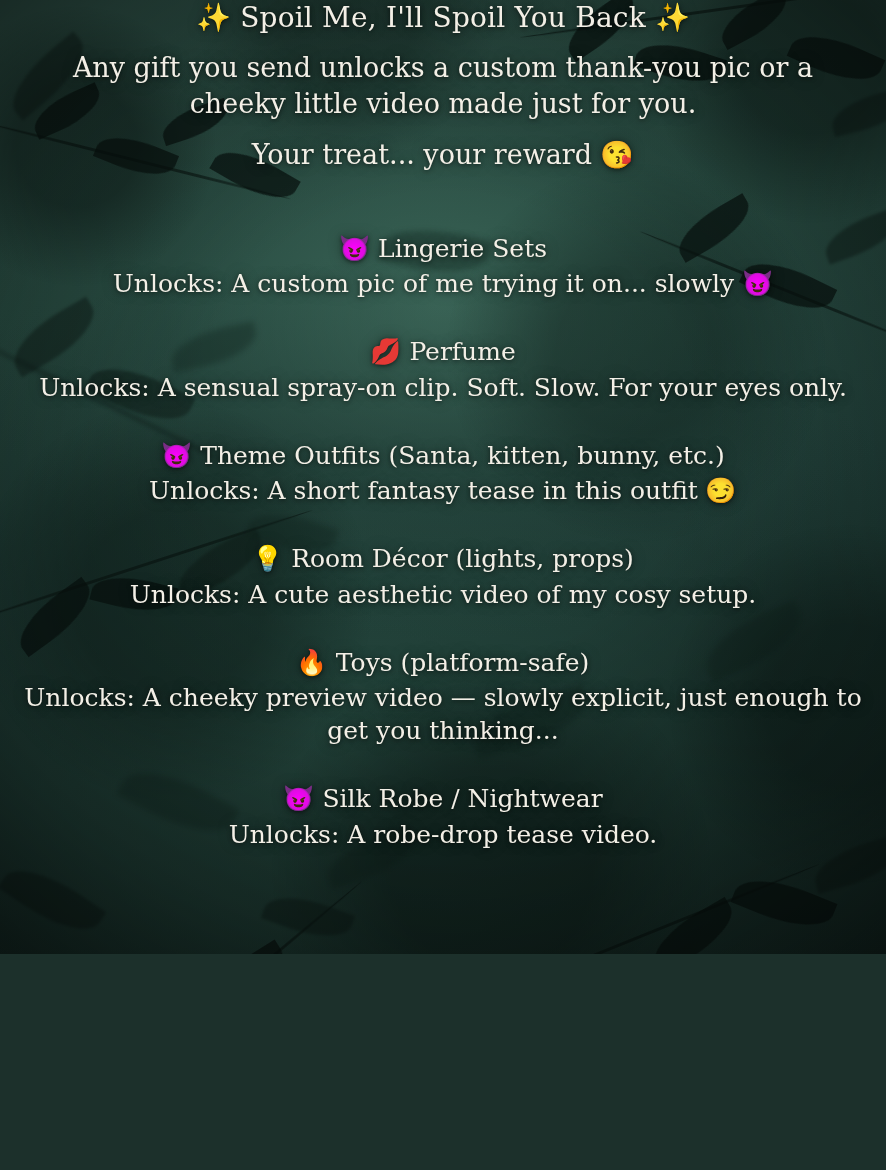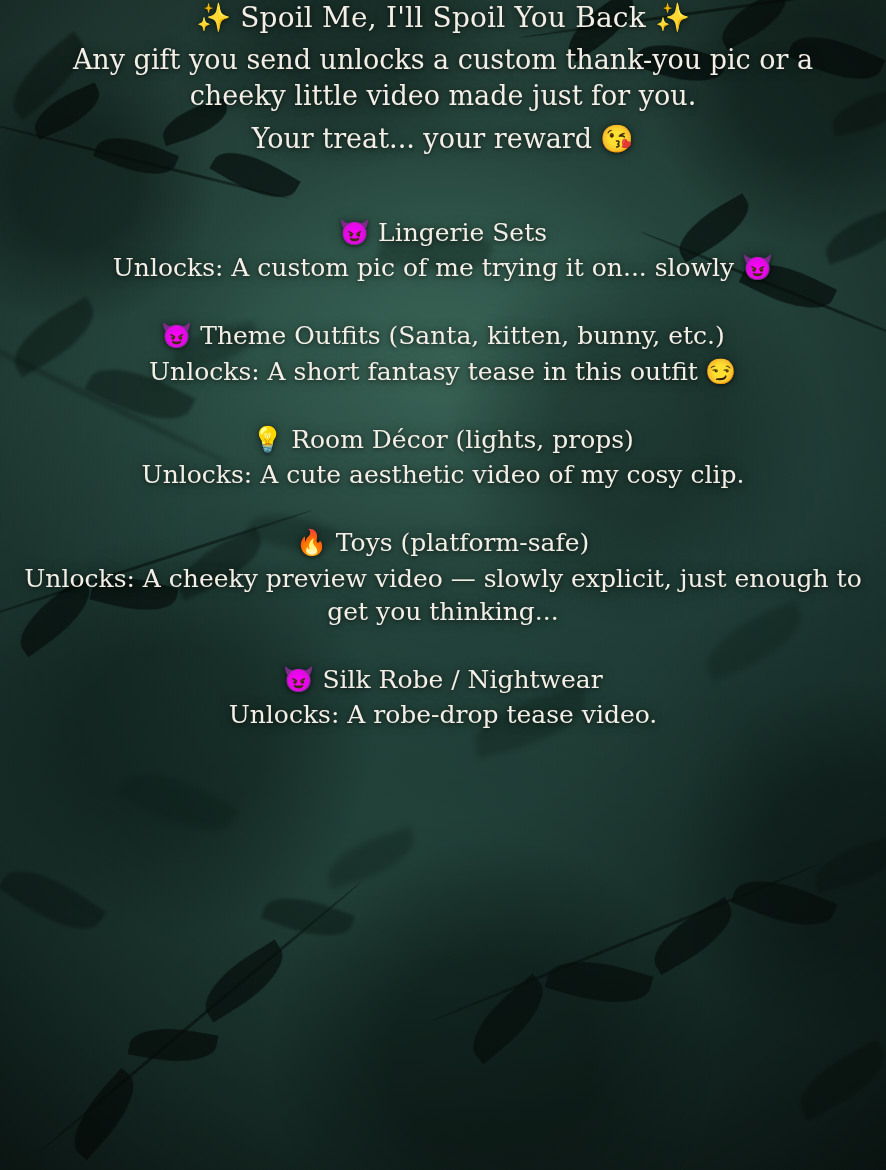--- a/index.html
+++ b/index.html
@@ -17,7 +17,7 @@
   #poster {
     position: relative;
     width: 886px;
-    height: 1170px;
+    height: 954px;
     overflow: hidden;
     background-color: #0369a1;
   }

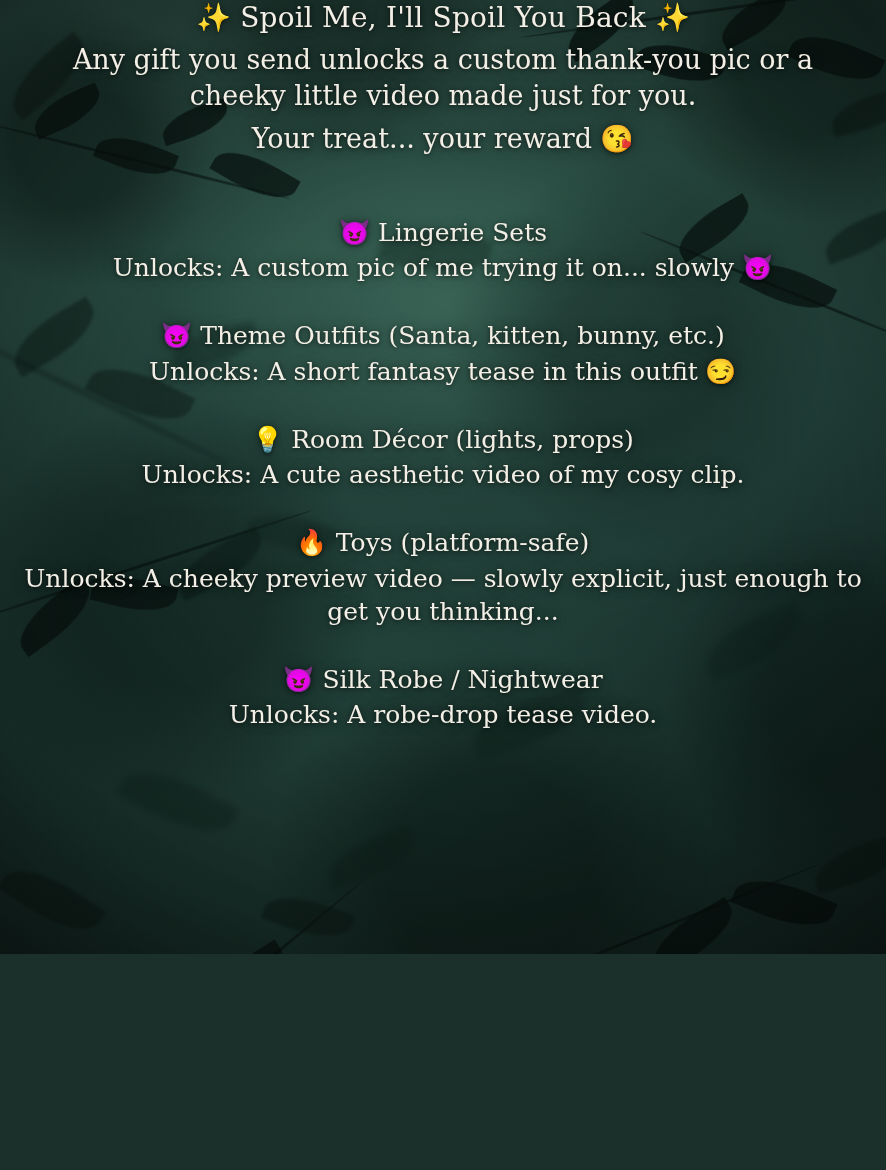--- a/index.html
+++ b/index.html
@@ -95,7 +95,7 @@
   .header .sub {
     font-size: 27px;
     line-height: 1.32;
-    margin: 8px;
+    margin: 16px;
     padding: 0 6px;
     font-weight: 400;
   }

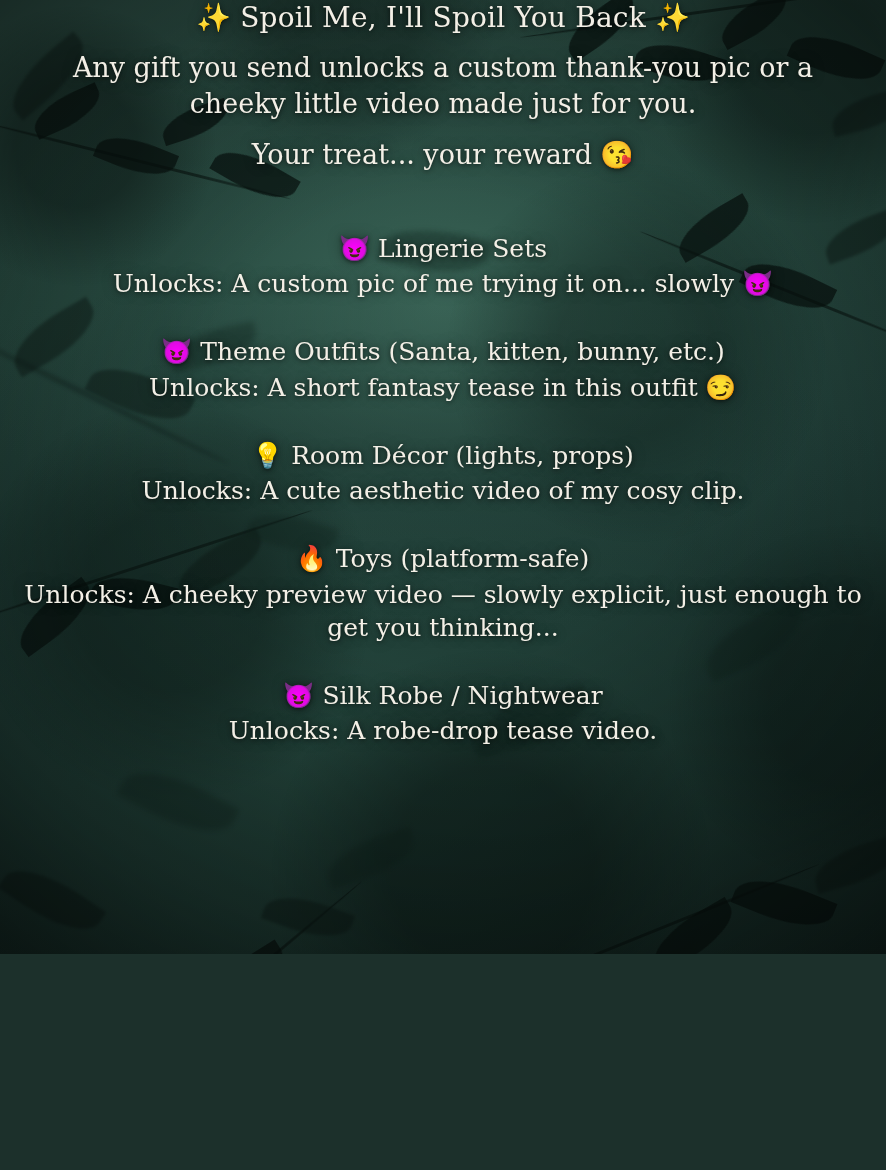--- a/index.html
+++ b/index.html
@@ -216,6 +216,10 @@
         <p class="item-desc">Unlocks: A custom pic of me trying it on... slowly 😈</p>
       </div>
 
+      <div class="item">
+        <p class="item-title">💋 Perfume</p>
+        <p class="item-desc">Unlocks: A sensual spray-on clip. Soft. Slow. For your eyes only.</p>
+      </div>
 
       <div class="item">
         <p class="item-title">😈 Theme Outfits (Santa, kitten, bunny, etc.)</p>

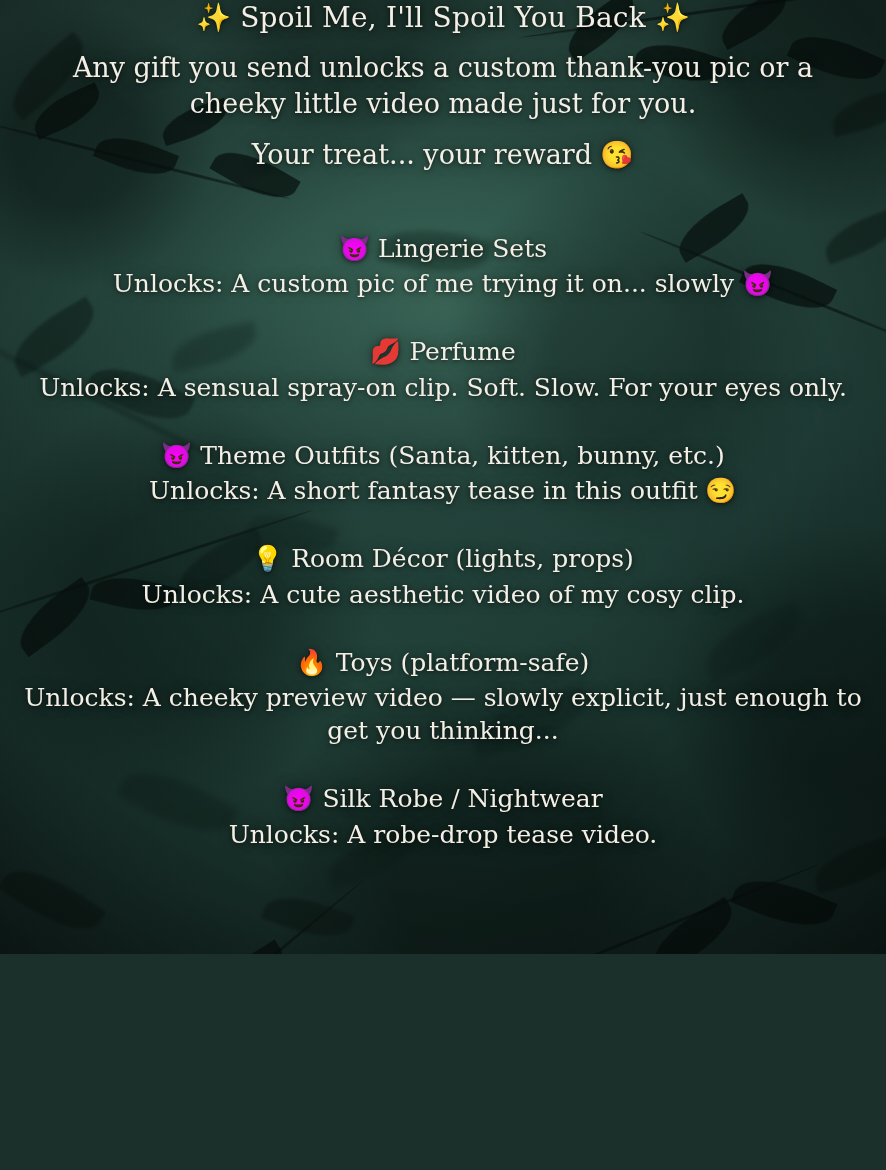--- a/index.html
+++ b/index.html
@@ -228,7 +228,7 @@
 
       <div class="item">
         <p class="item-title">💡 Room Décor (lights, props)</p>
-        <p class="item-desc">Unlocks: A cute aesthetic video of my cosy clip.</p>
+        <p class="item-desc">Unlocks: A cute aesthetic video of my cosy setup.</p>
       </div>
 
       <div class="item">

